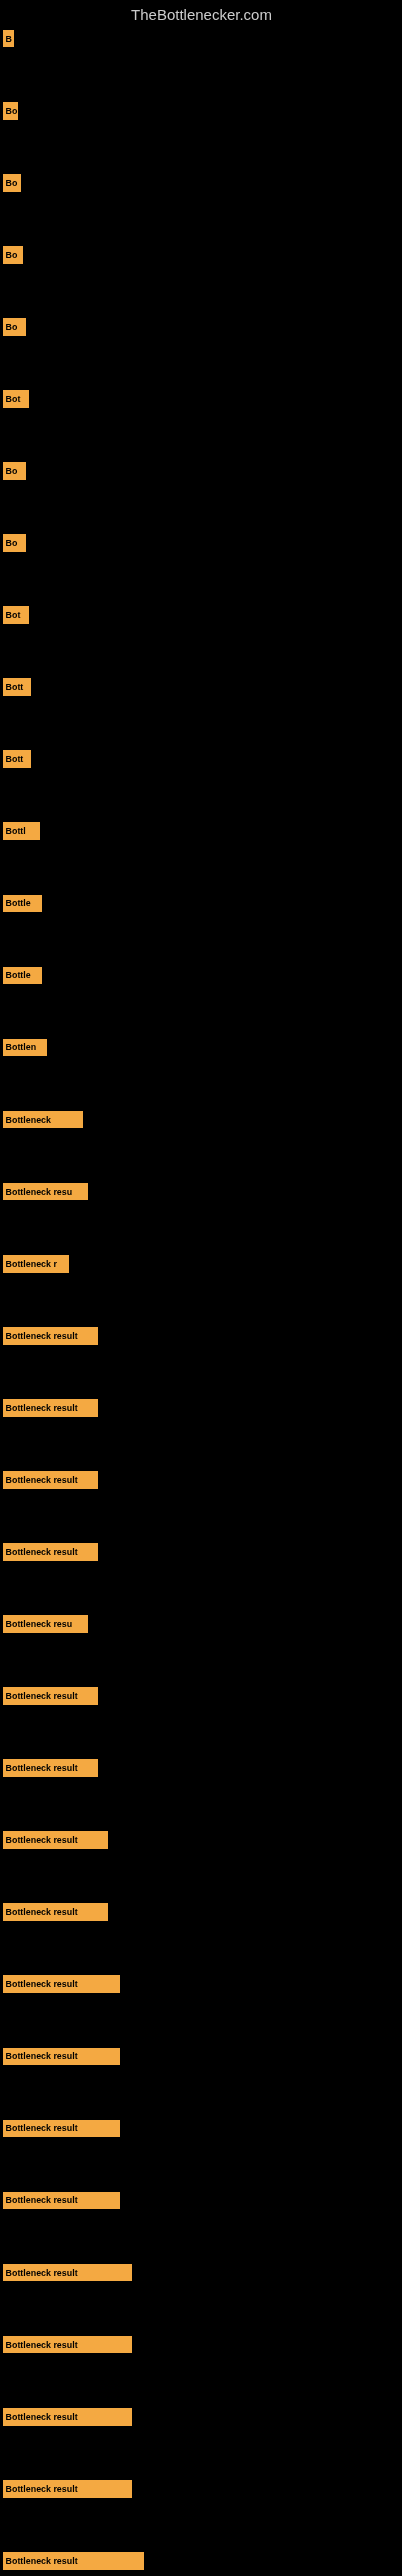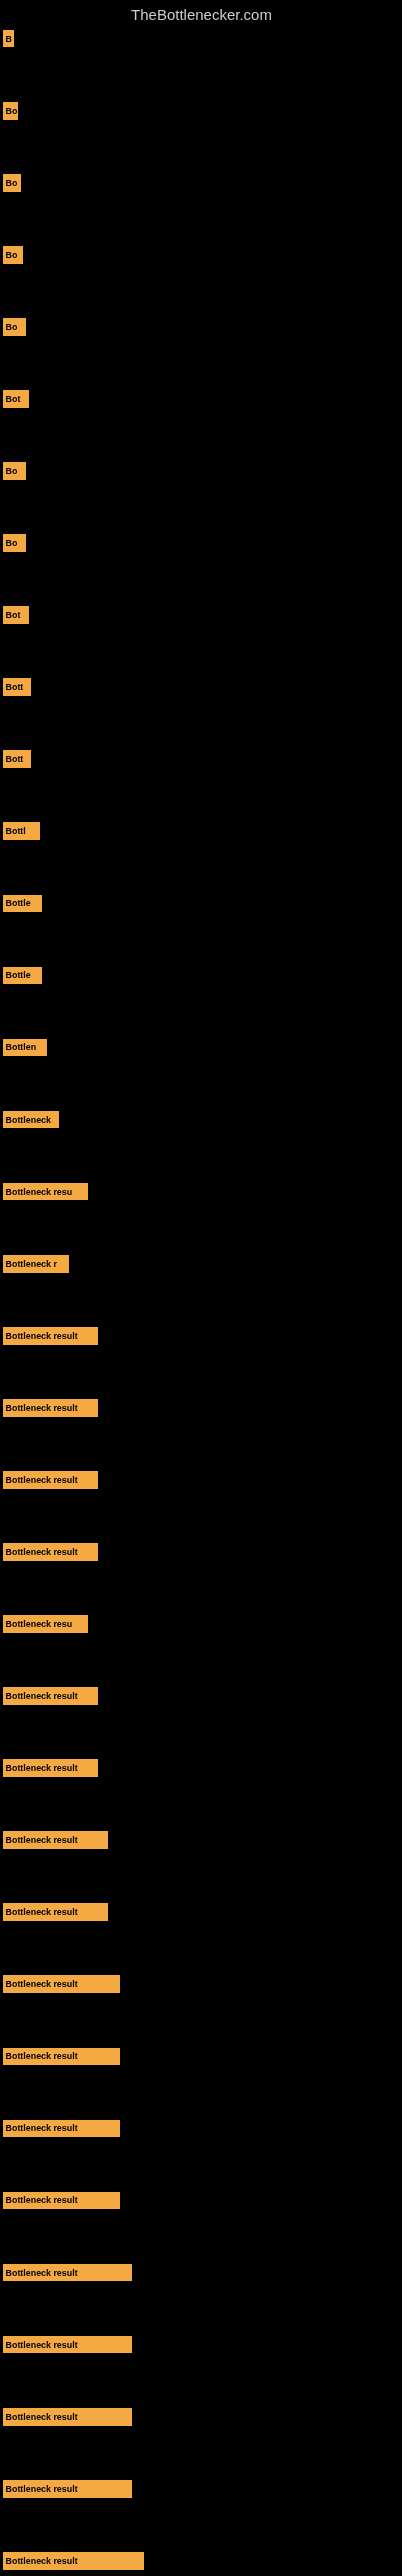--- a/index.html
+++ b/index.html
@@ -119,7 +119,7 @@
     </div>
     <div class="spacer"></div>
     <div class="bar-row">
-      <div class="bar-label" style="width: 56px;">Bottleneck</div>
+      <div class="bar-label" style="width: 80px;">Bottleneck</div>
     </div>
     <div class="spacer"></div>
     <div class="bar-row">

